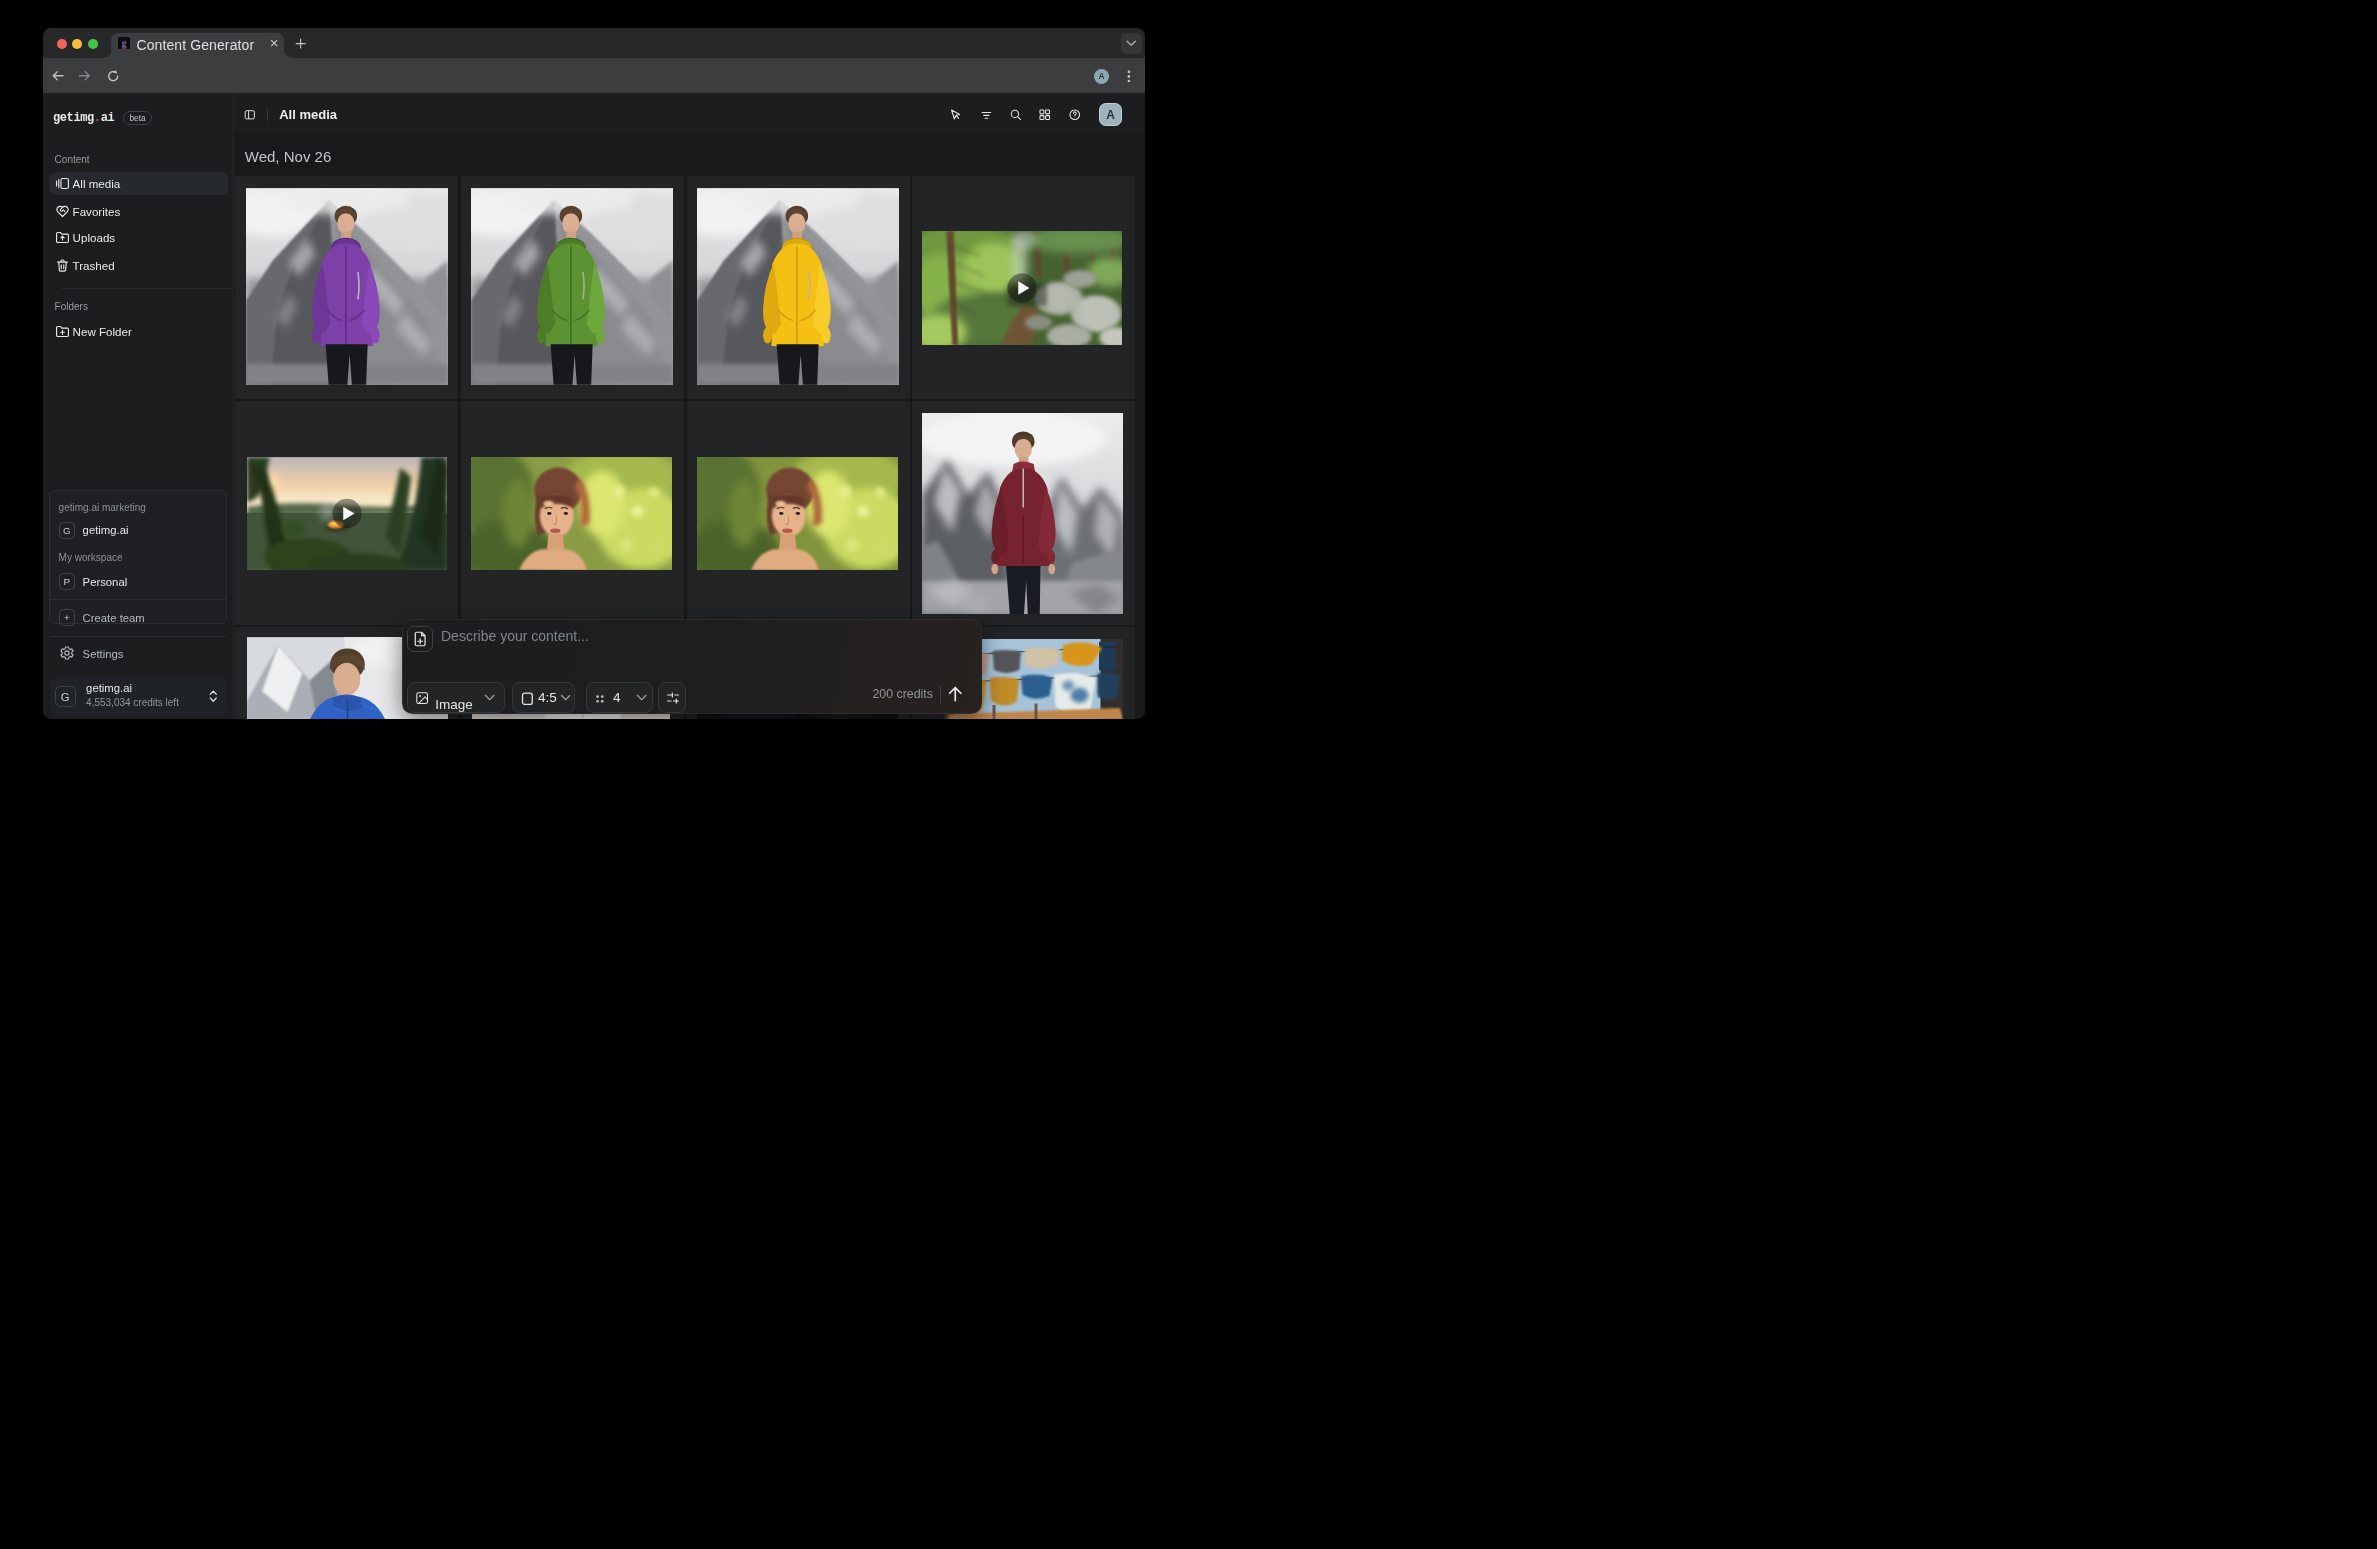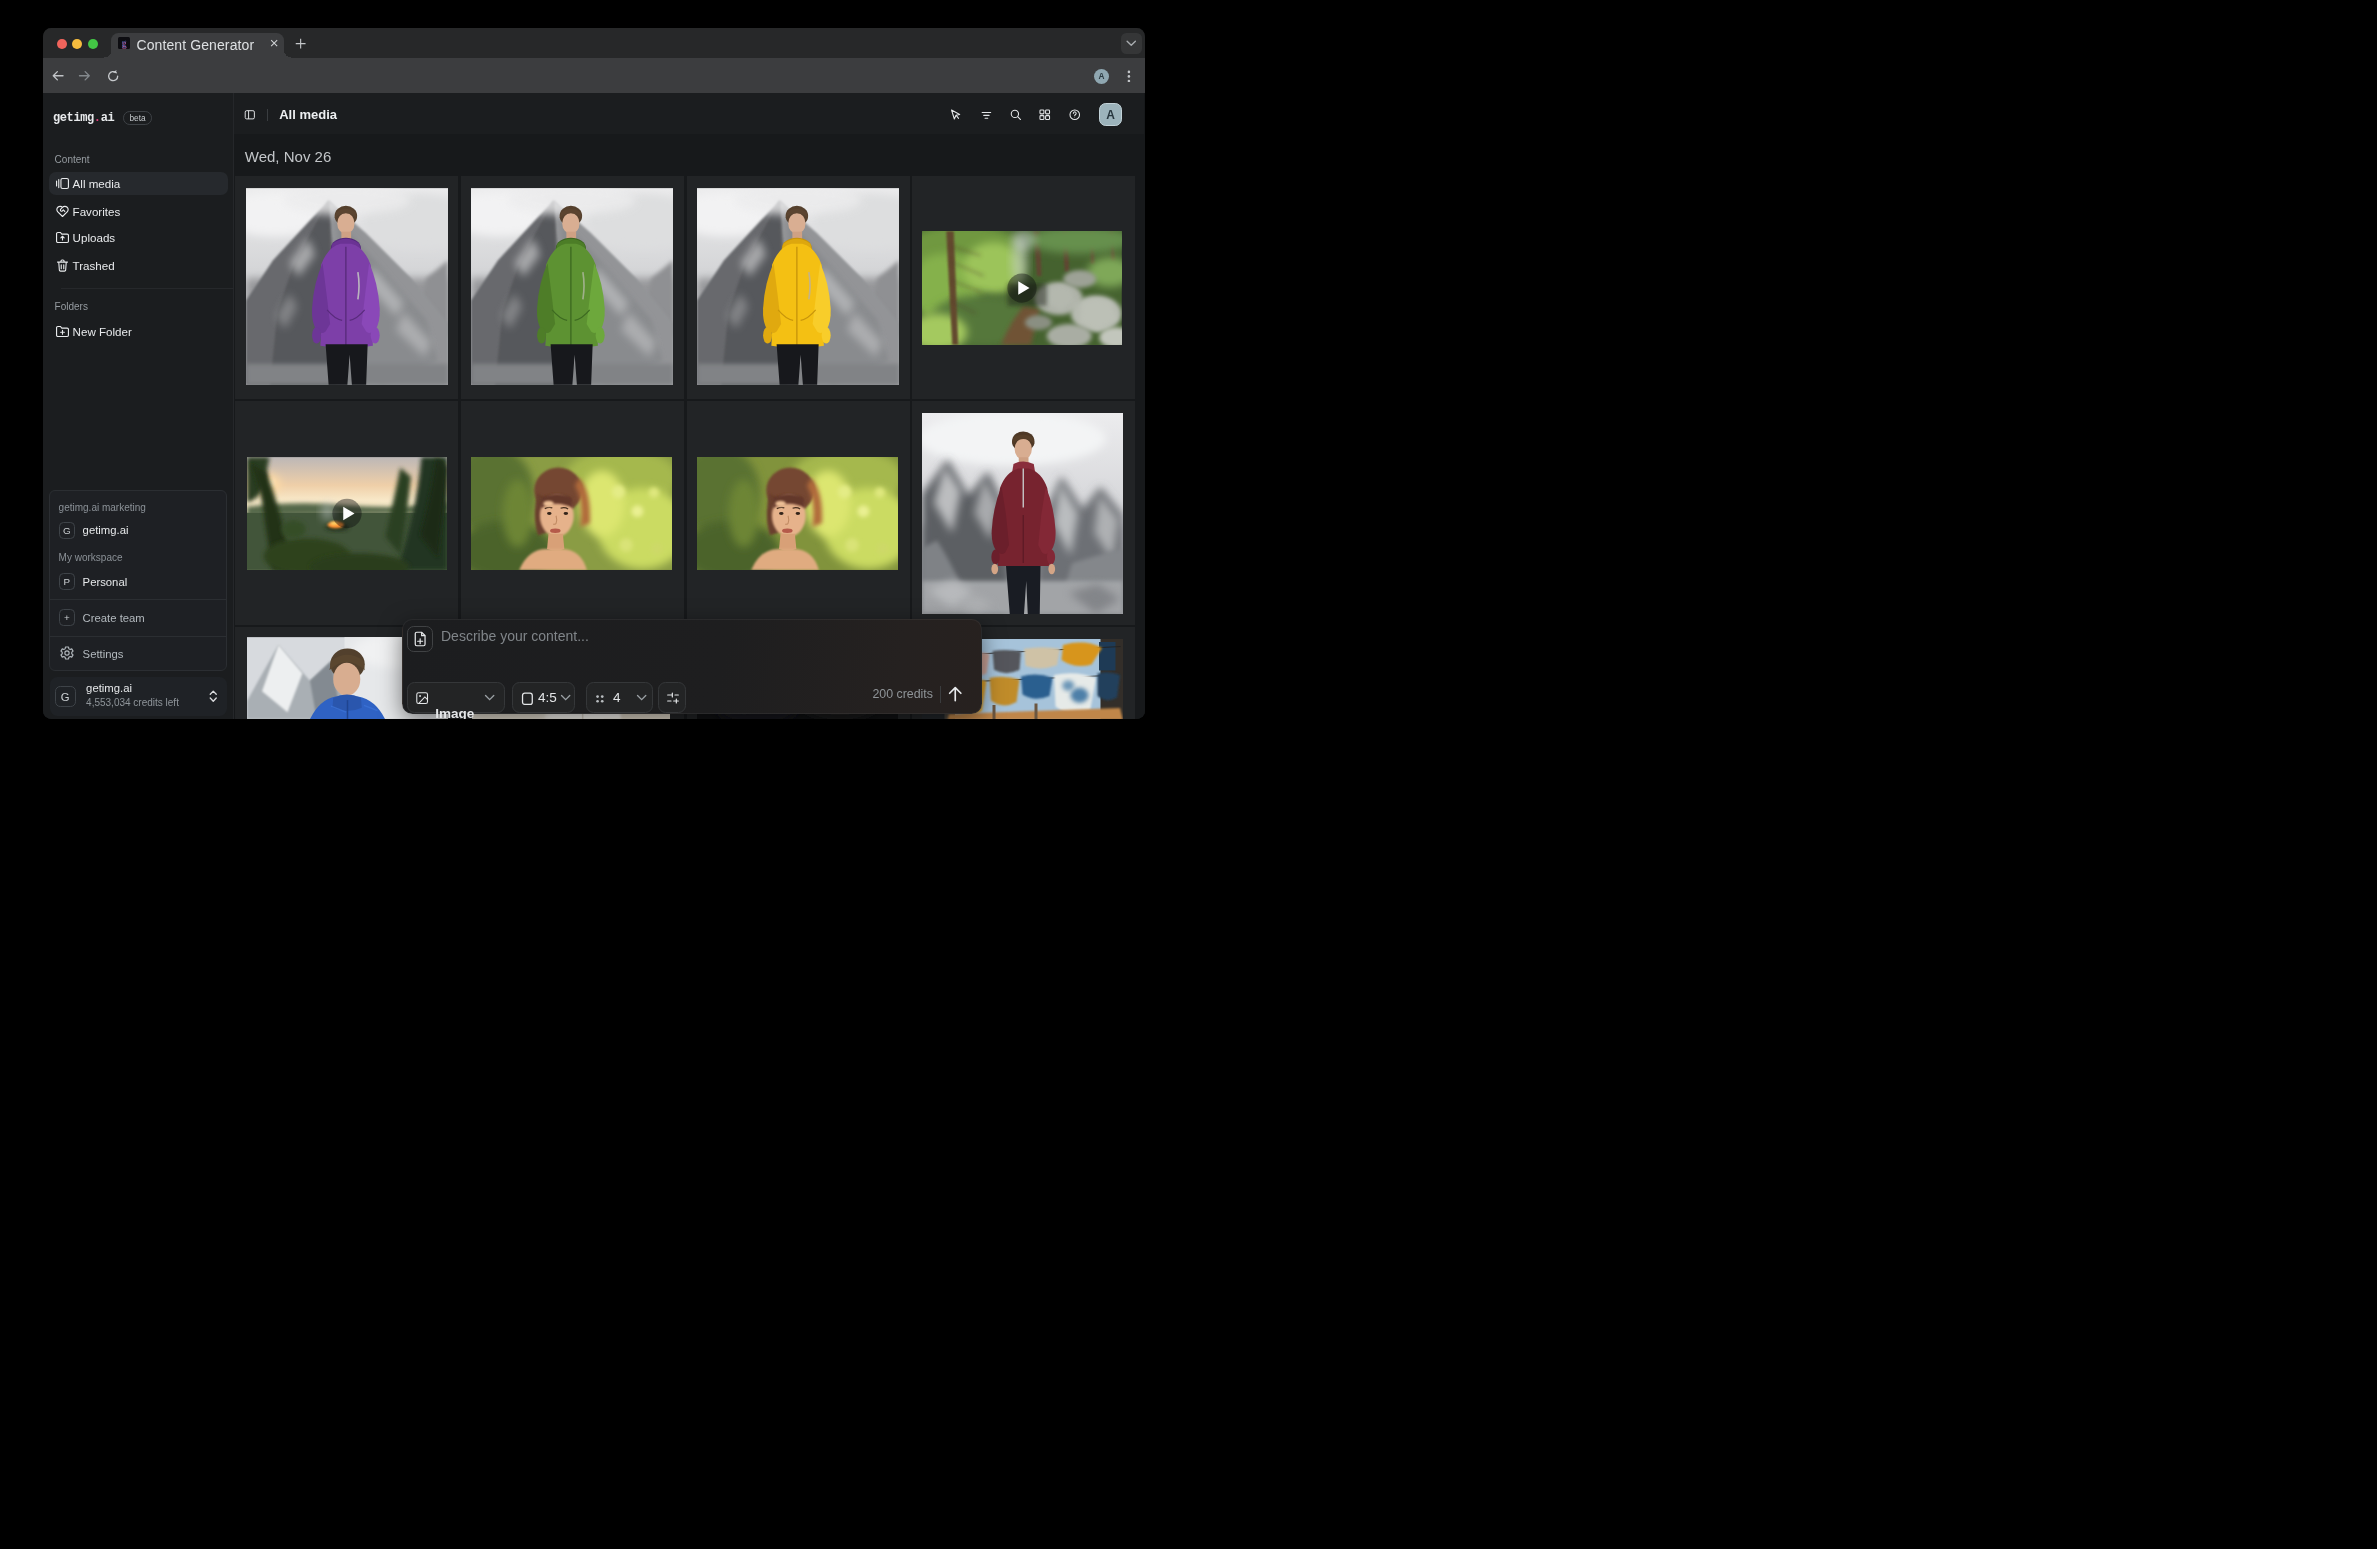--- a/index.html
+++ b/index.html
@@ -32,7 +32,7 @@
   .sel { background:#26292d; }
   #sdivider { position:absolute; left:18px; top:195px; width:173px; height:0.8px; background:#26282b; }
   
-  #wspanel { position:absolute; left:5.6px; top:397px; width:178px; height:181px; background:#1e2024; border:0.8px solid #2b2e32; border-radius:6px; }
+  #wspanel { position:absolute; left:5.6px; top:397px; width:178px; height:134px; background:#1e2024; border:0.8px solid #2b2e32; border-radius:6px; }
   .wslabel { position:absolute; left:9px; font-size:10px; color:#8b9197; }
   .avbox { position:absolute; left:9px; width:16.5px; height:16.5px; border:0.8px solid #3e4348; border-radius:4.5px;
      color:#cdd1d4; font-size:9.8px; text-align:center; line-height:16px; }

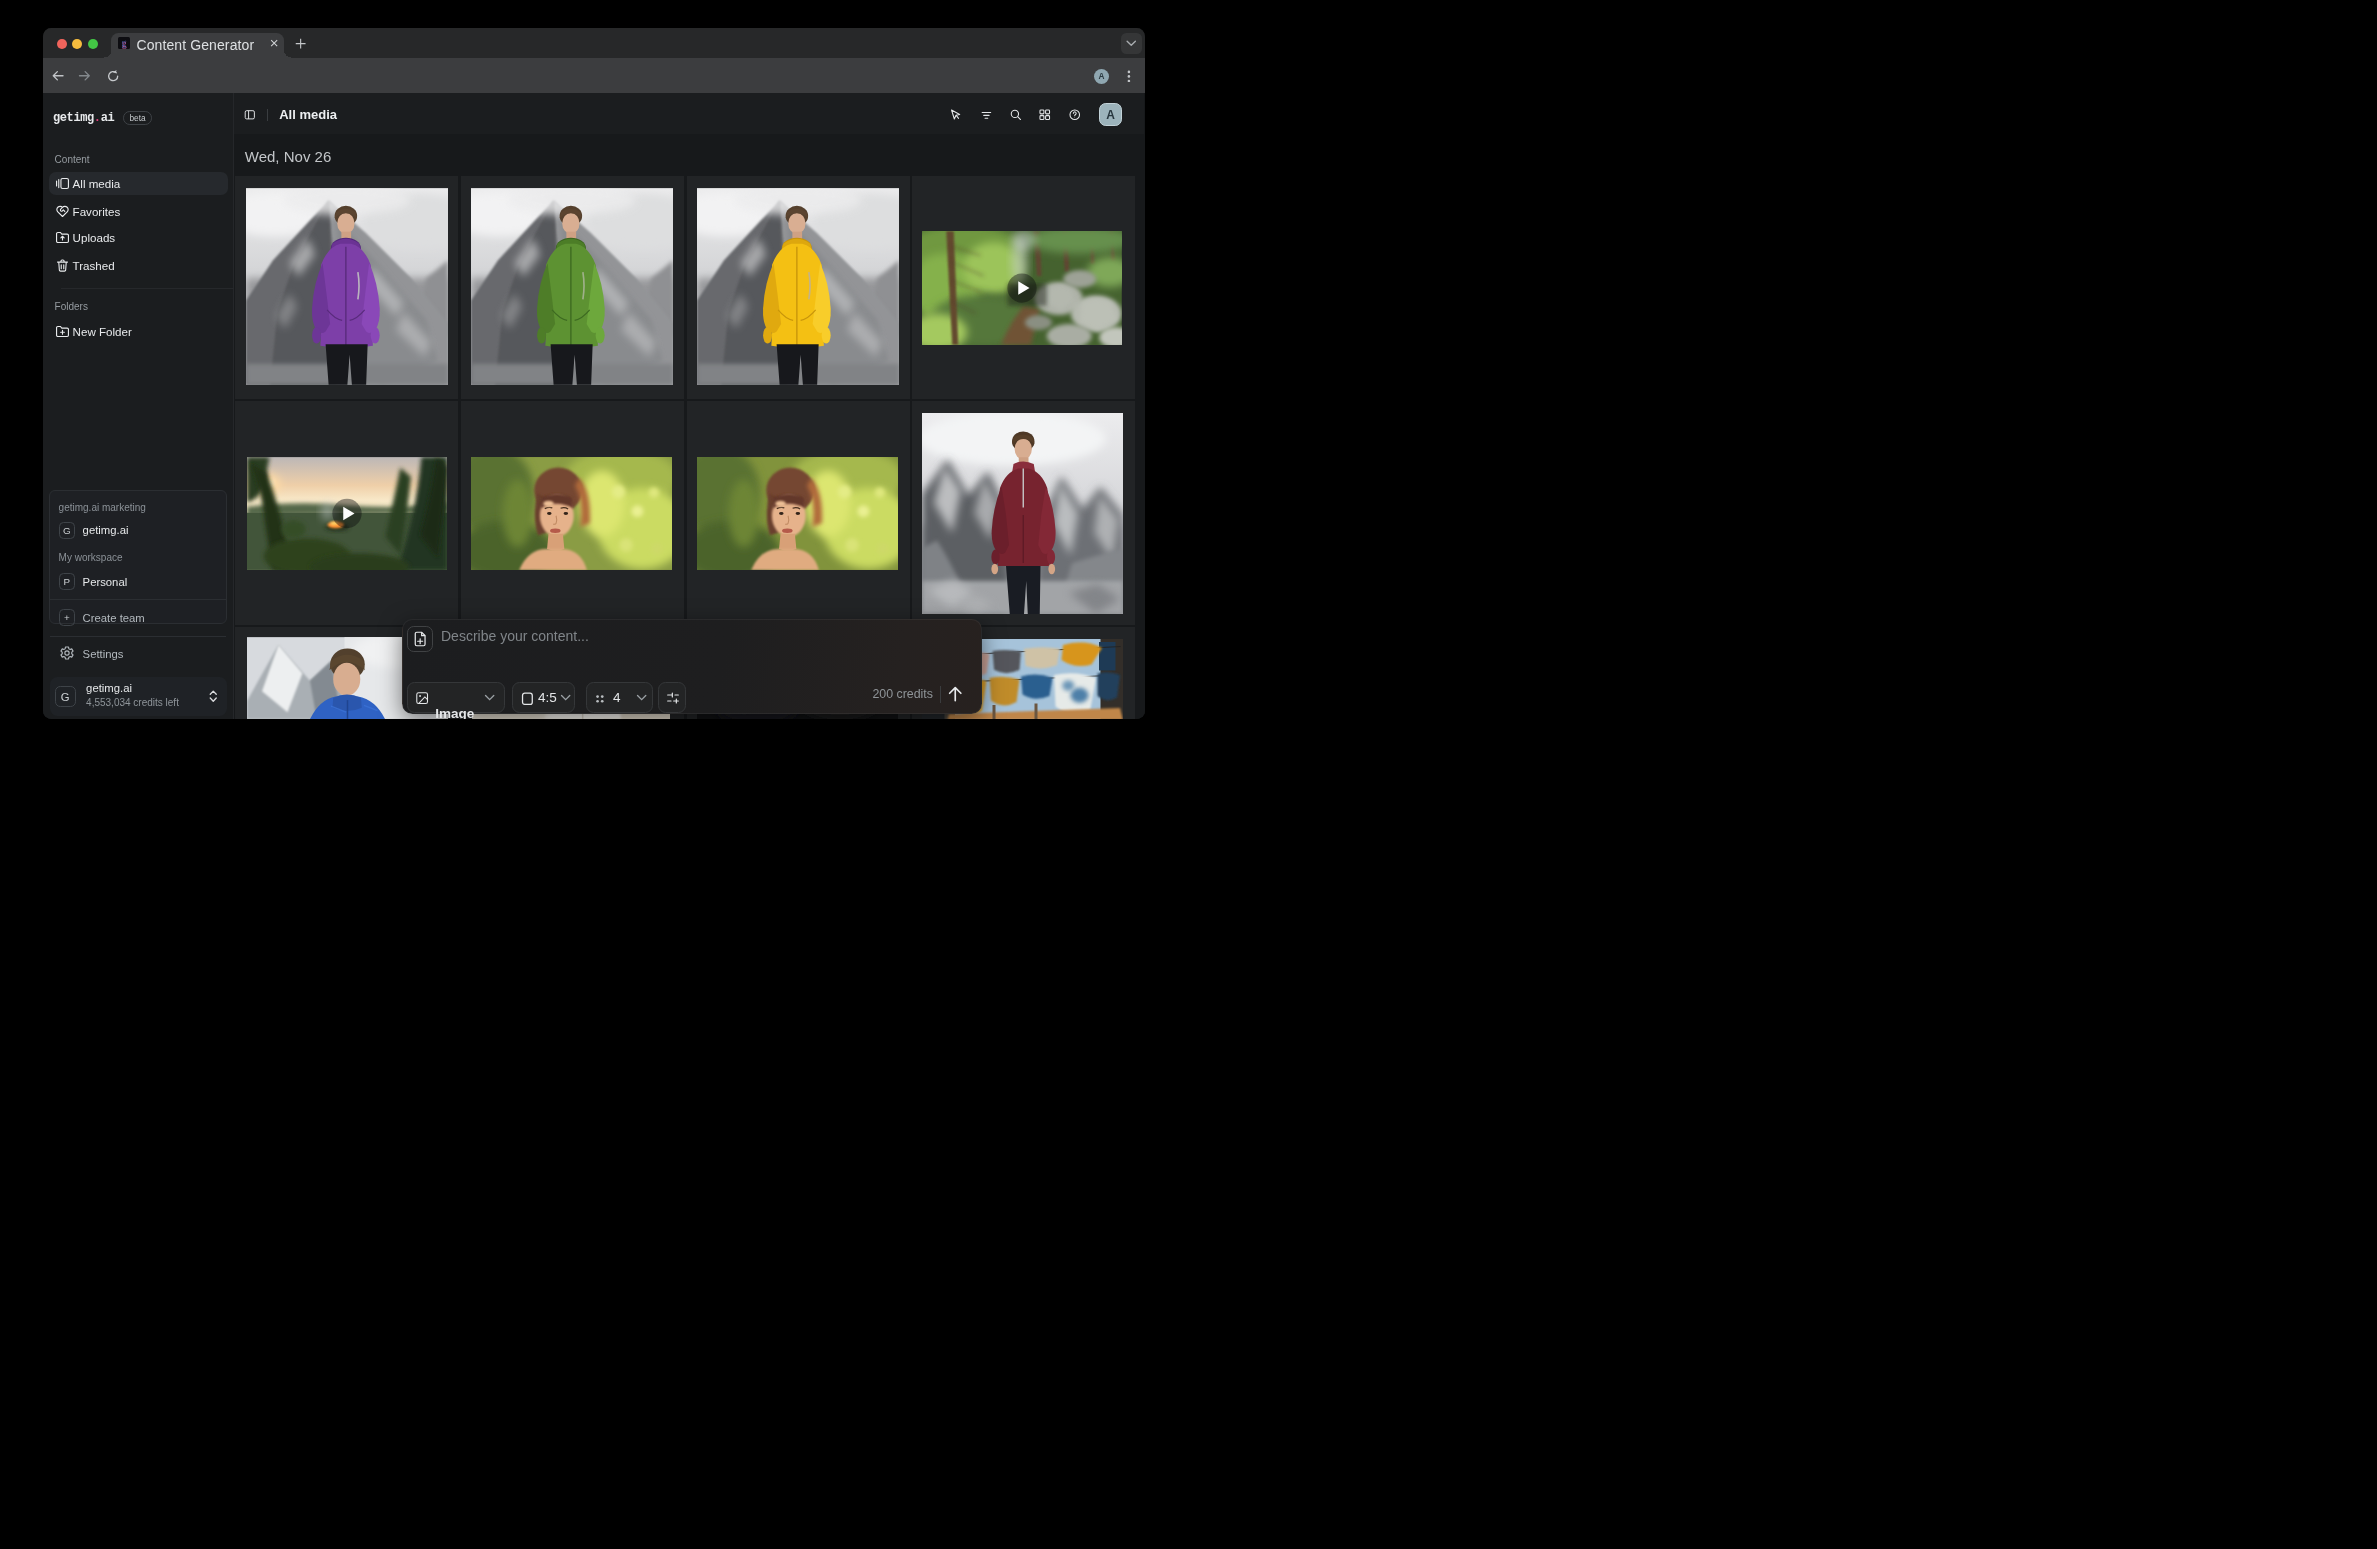--- a/index.html
+++ b/index.html
@@ -595,7 +595,7 @@
           <circle cx="8.5" cy="8.5" r="1.6" fill="#e4e6e8" stroke="none"></circle>
           <path d="M21 14.5 l-4.5-4.5 L6 21"></path>
         </svg>
-        <div class="t" style="left:27.4px;top:23px;font-weight:bold;">Image</div>
+        <div class="t" style="left:27.4px;top:14px;">Image</div>
         <svg style="position:absolute;left:76px;top:11.3px" width="11.3" height="7.5" viewBox="0 0 15 10">
           <path d="M2 2 L7.5 7.5 L13 2" stroke="#9aa0a4" stroke-width="1.8" fill="none" stroke-linecap="round"></path>
         </svg>

